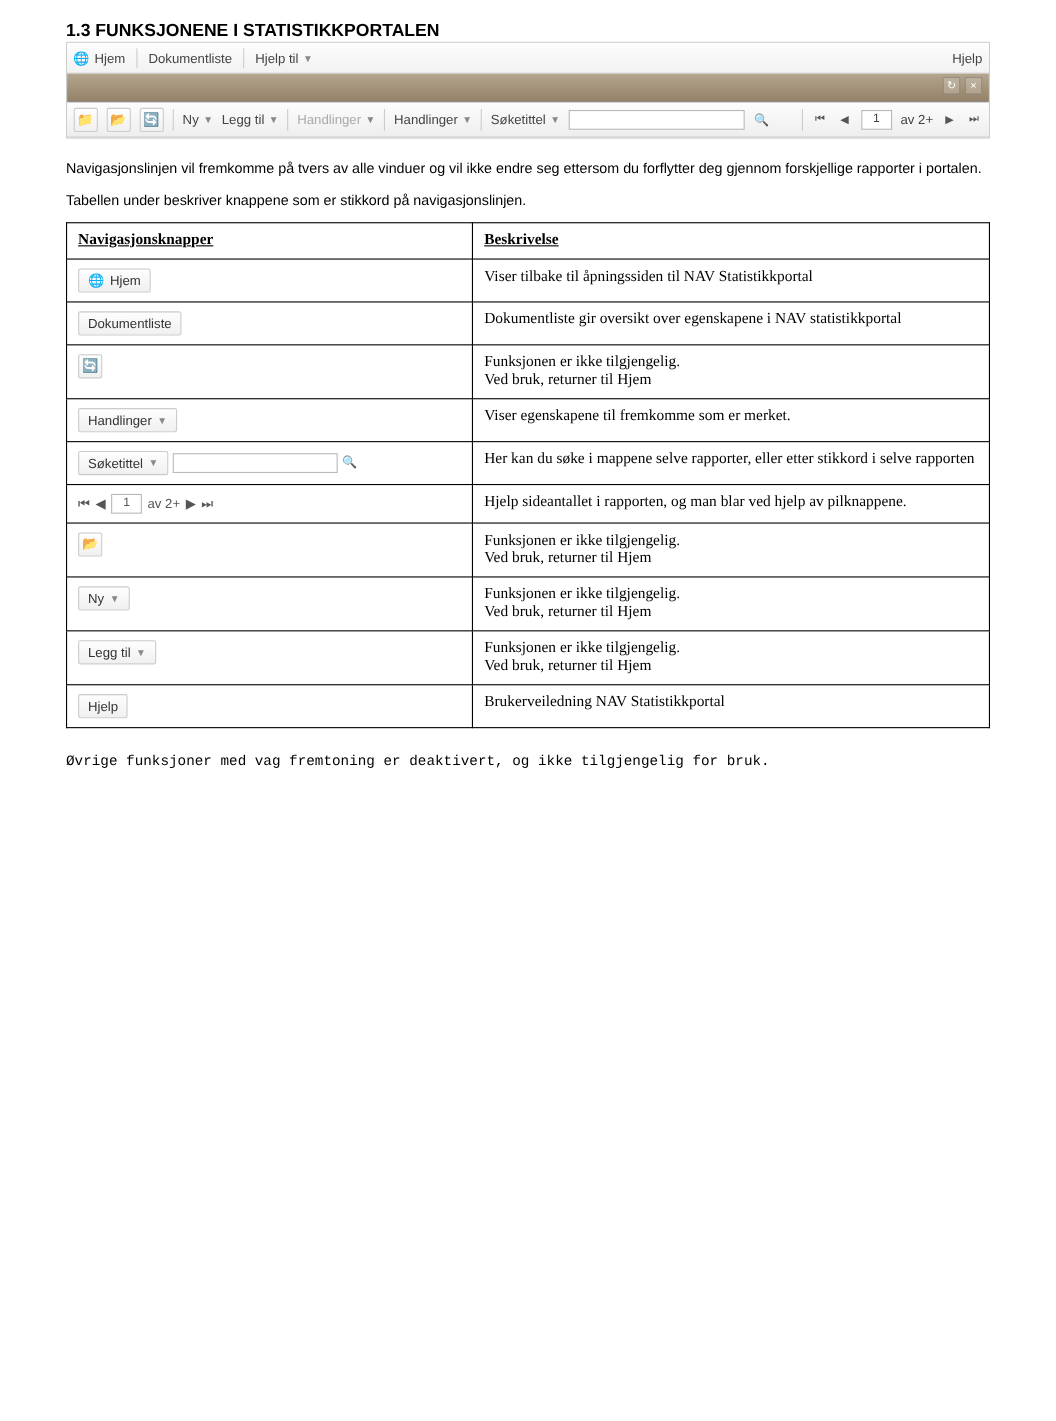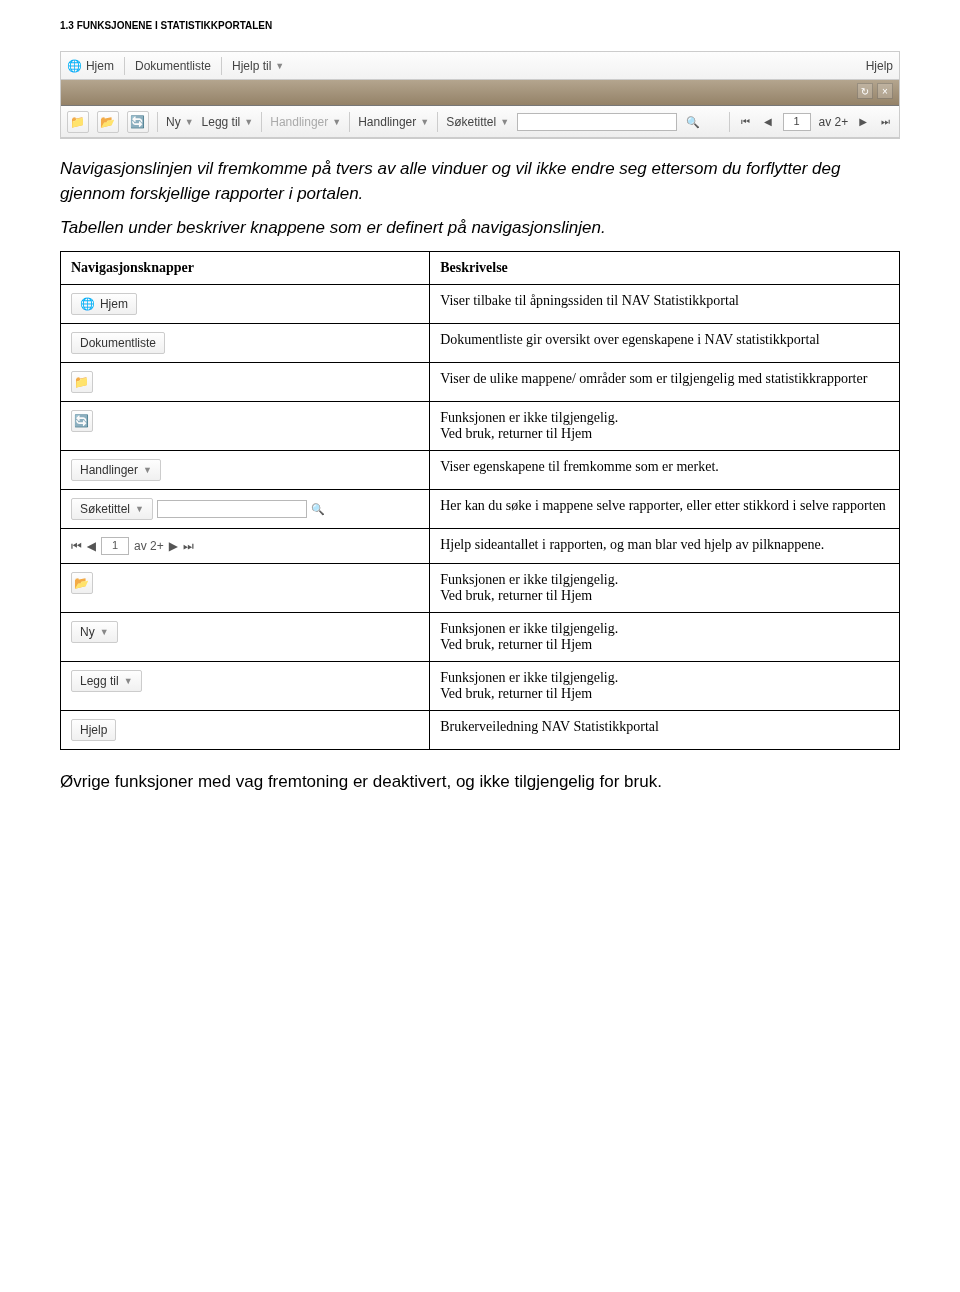--- a/index.html
+++ b/index.html
@@ -13,8 +13,7 @@
   }
   .section-heading {
     font-weight: bold;
-    font-size: 10px;
-    margin-bottom: 20px;
+    font-size: 16px;
   }
   .toolbar-screenshot {
     border: 1px solid #ccc;

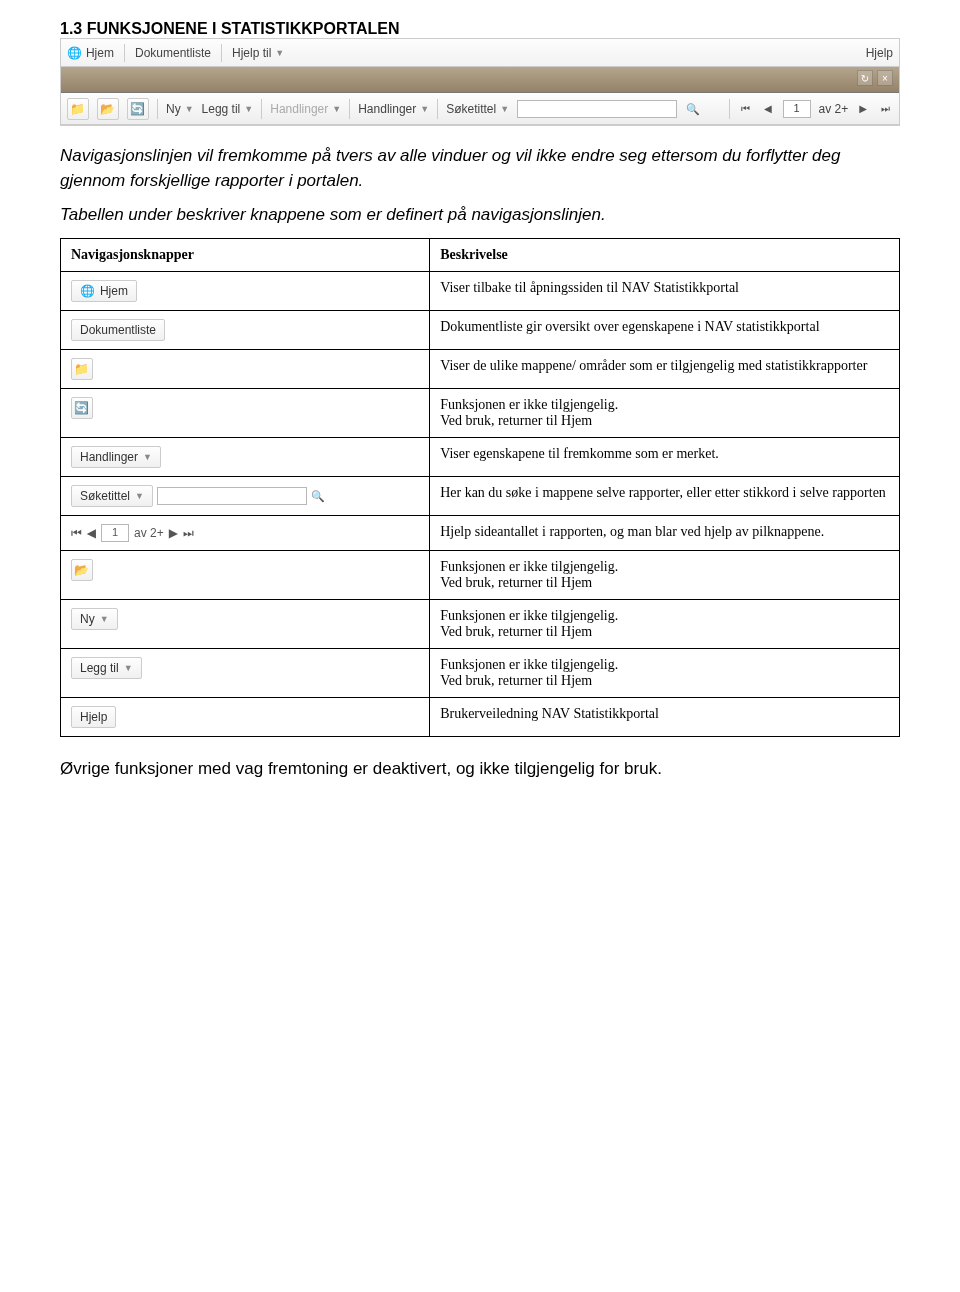--- a/index.html
+++ b/index.html
@@ -124,10 +124,9 @@
   }
   .body-para {
     font-family: Verdana, Arial, sans-serif;
-    font-size: 17px;
+    font-size: 13px;
     line-height: 1.45;
     margin-bottom: 10px;
-    font-style: italic;
   }
   .tbl {
     border-collapse: collapse;

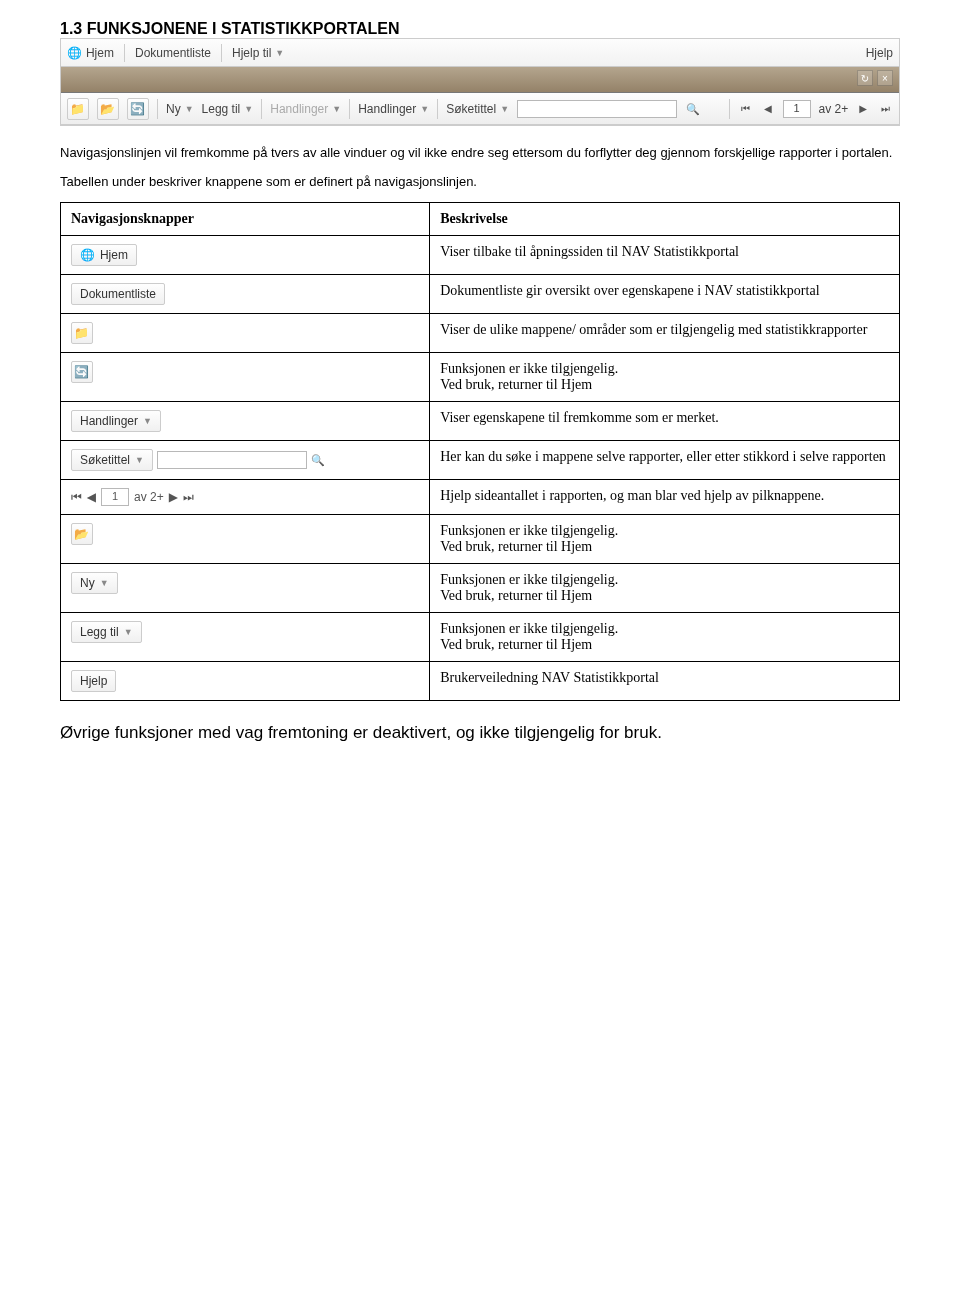--- a/index.html
+++ b/index.html
@@ -302,7 +302,7 @@
 </div>
 
 <p class="body-para">Navigasjonslinjen vil fremkomme på tvers av alle vinduer og vil ikke endre seg ettersom du forflytter deg gjennom forskjellige rapporter i portalen.</p>
-<p class="body-para">Tabellen under beskriver knappene som er definert på navigasjonslinjen.</p>
+<p class="body-para">Tabellen under beskriver knappene som er stikkord på navigasjonslinjen.</p>
 
 <table class="tbl">
   <colgroup>

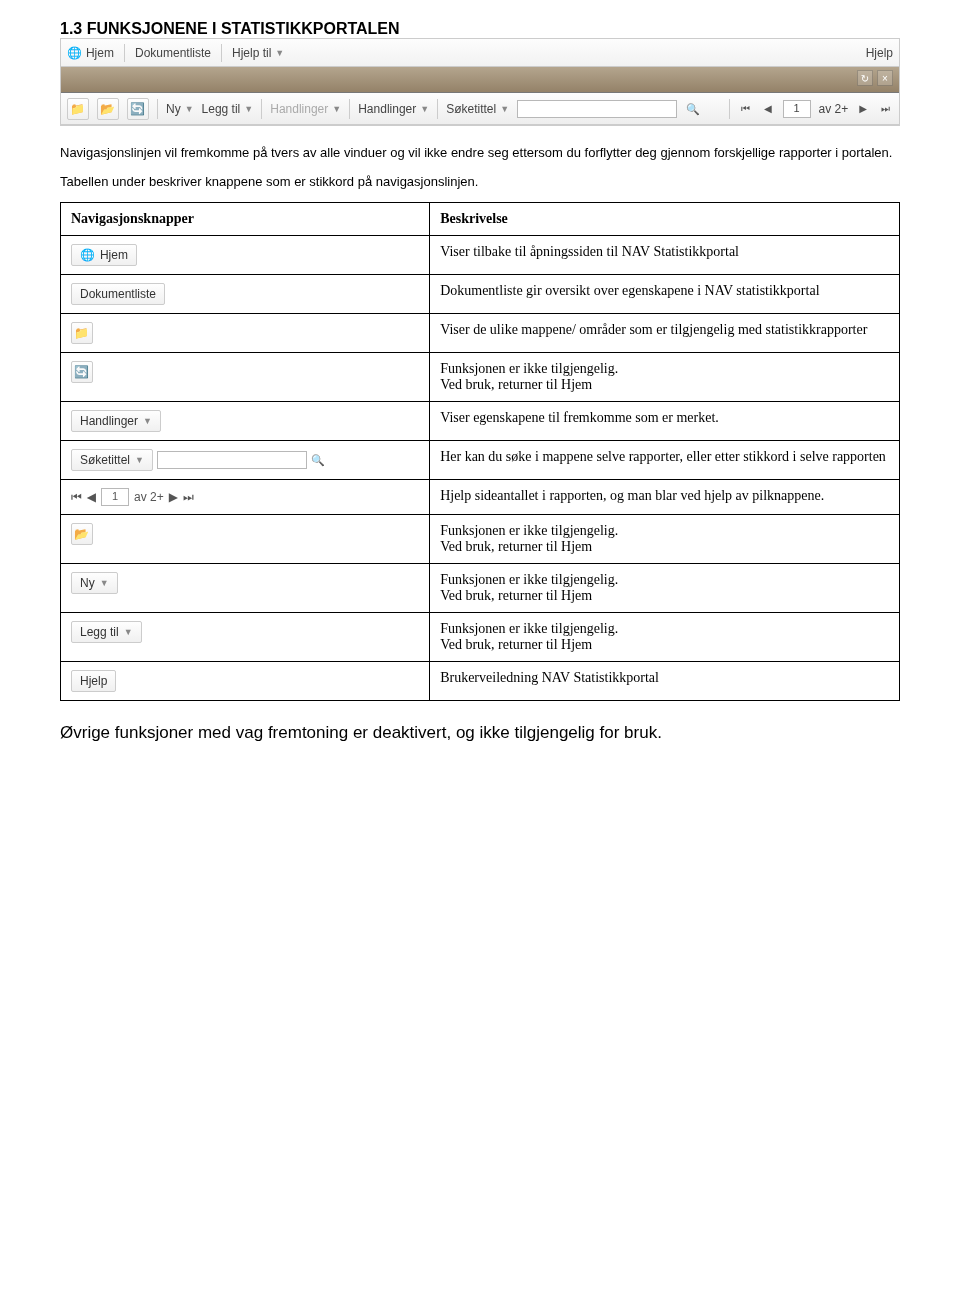--- a/index.html
+++ b/index.html
@@ -144,6 +144,7 @@
   .tbl th {
     text-align: left;
     font-weight: bold;
+    text-decoration: underline;
   }
   .tbl td.desc {
     font-family: Liberation Serif, serif;

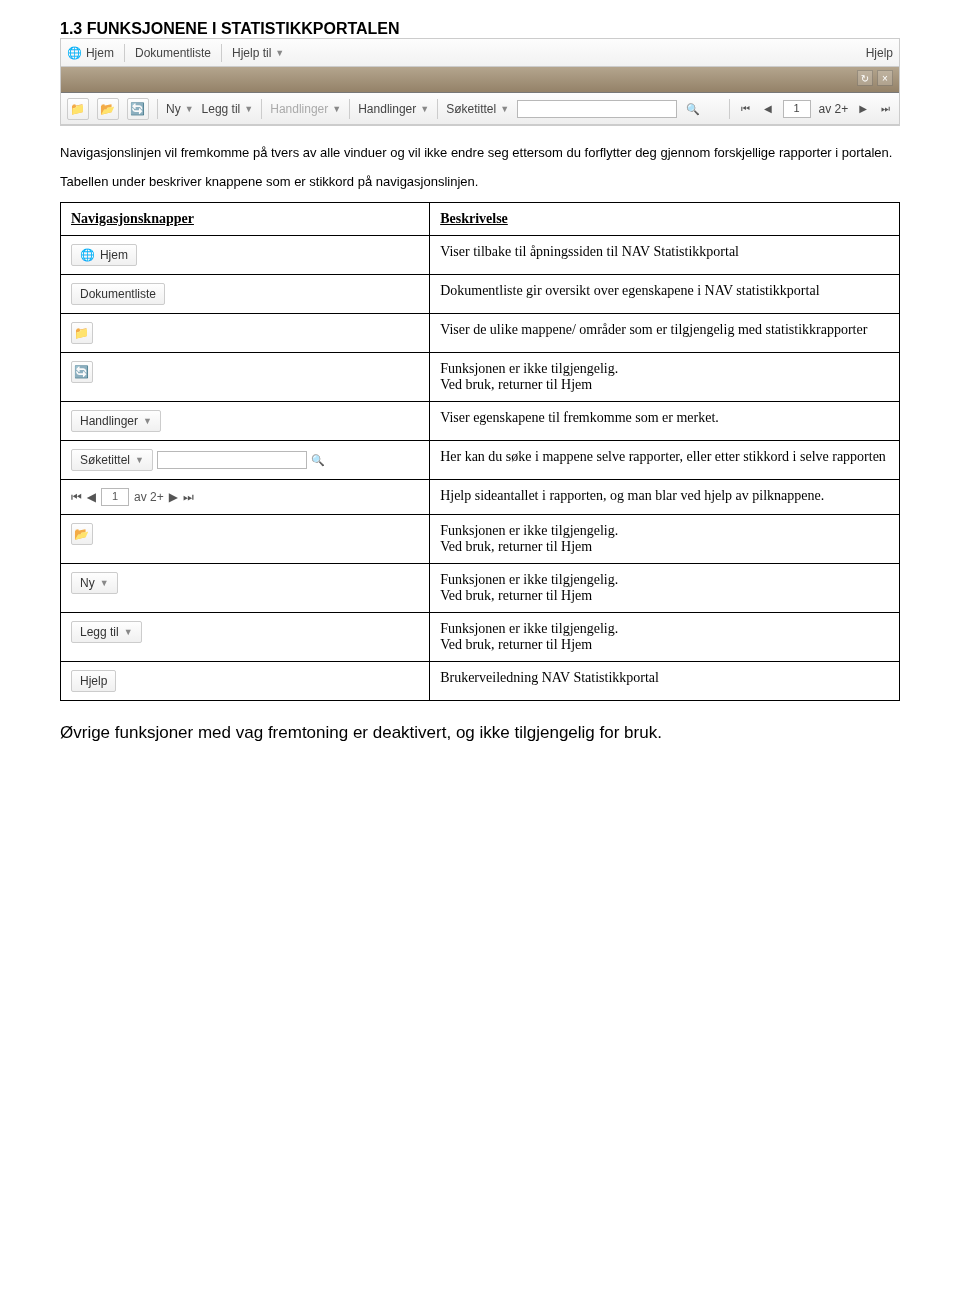--- a/index.html
+++ b/index.html
@@ -337,14 +337,6 @@
       <td class="desc">Dokumentliste gir oversikt over egenskapene i NAV statistikkportal</td>
     </tr>
 
-    <tr>
-      <td>
-        <span class="icon-box">
-            <span class="icon-folder"></span>
-          </span>
-      </td>
-      <td class="desc">Viser de ulike mappene/ områder som er tilgjengelig med statistikkrapporter</td>
-    </tr>
 
     <tr>
       <td>

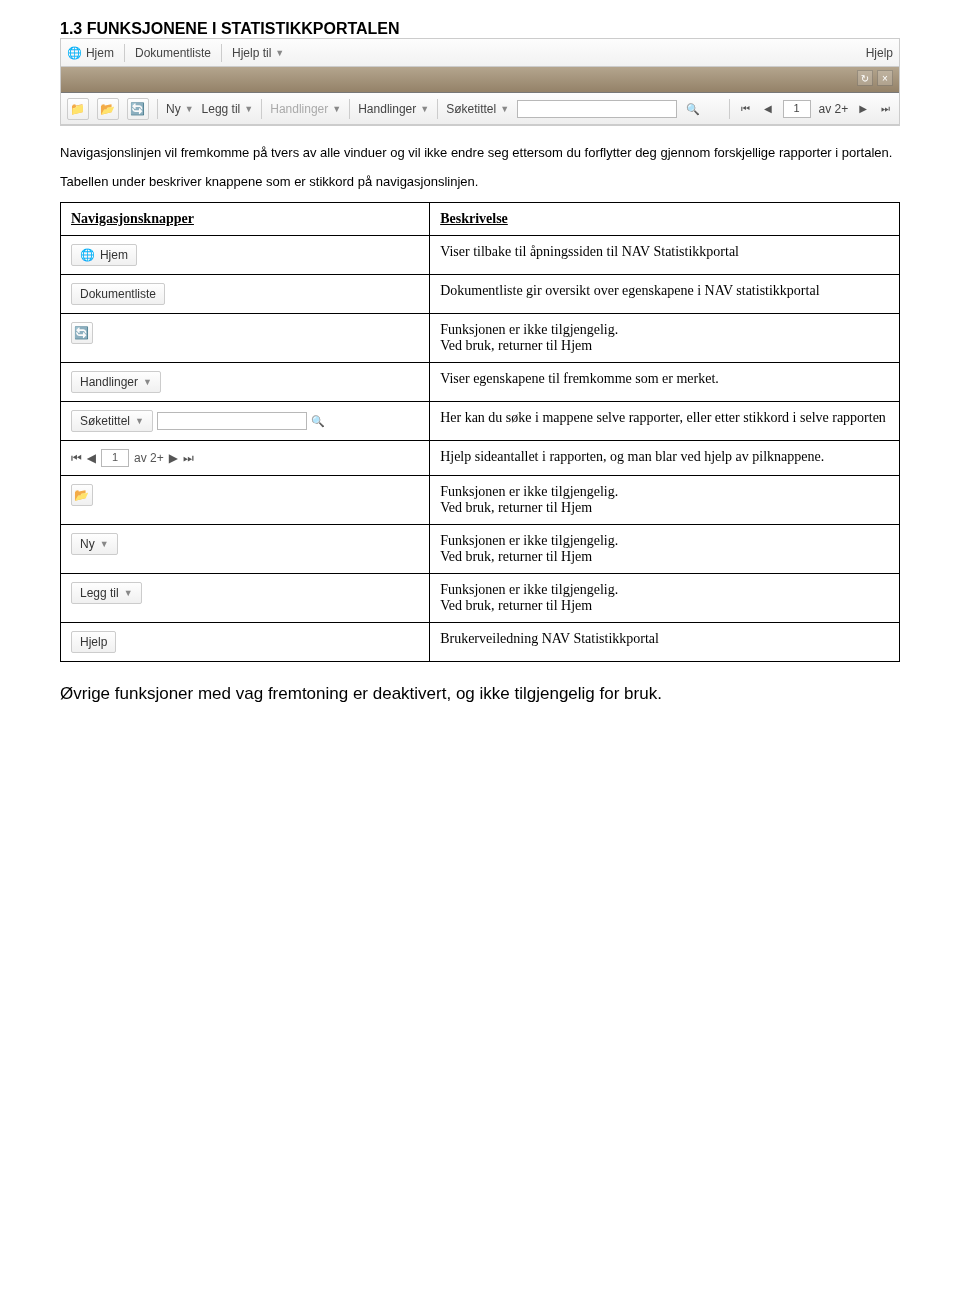--- a/index.html
+++ b/index.html
@@ -215,8 +215,8 @@
     padding-top: 1px;
   }
   .footer-para {
-    font-family: Liberation Sans, sans-serif;
-    font-size: 17px;
+    font-family: Liberation Mono, monospace;
+    font-size: 13px;
   }
 </style>
 </head>

